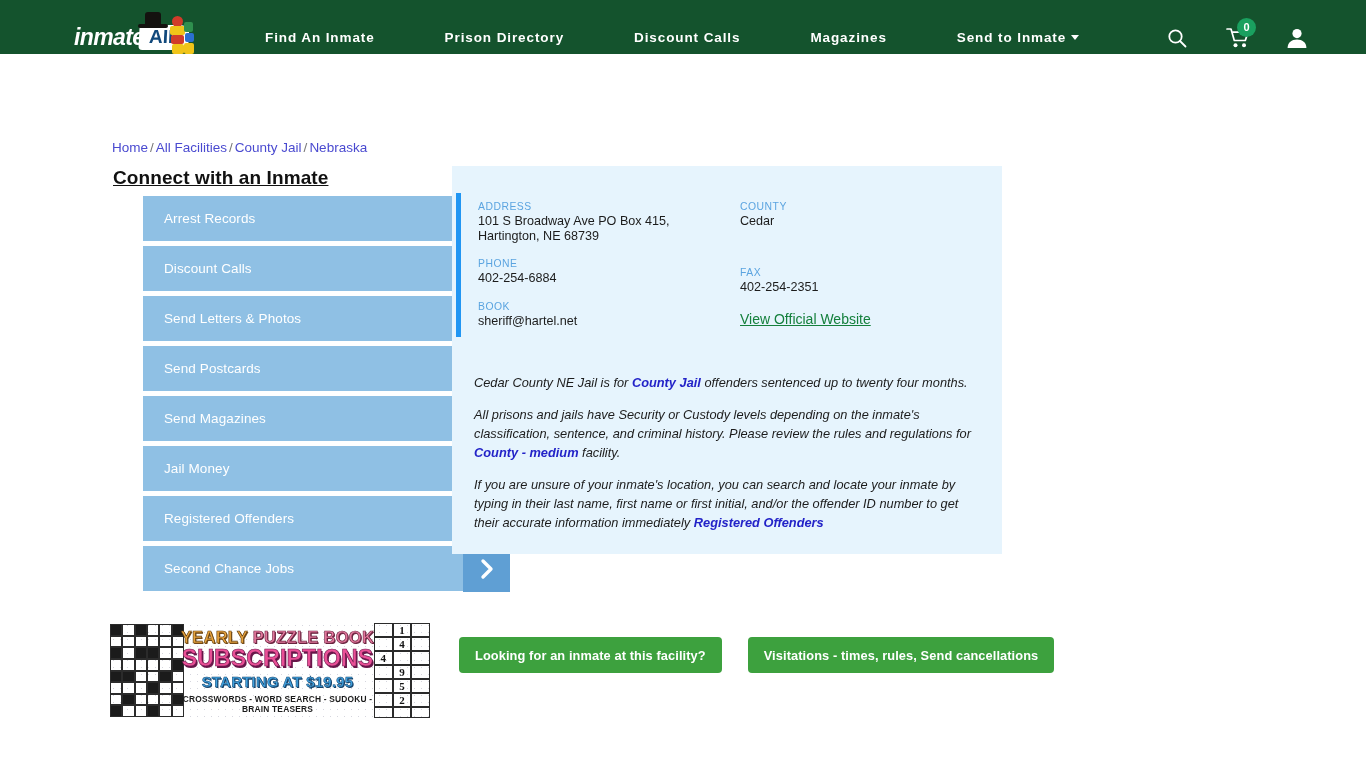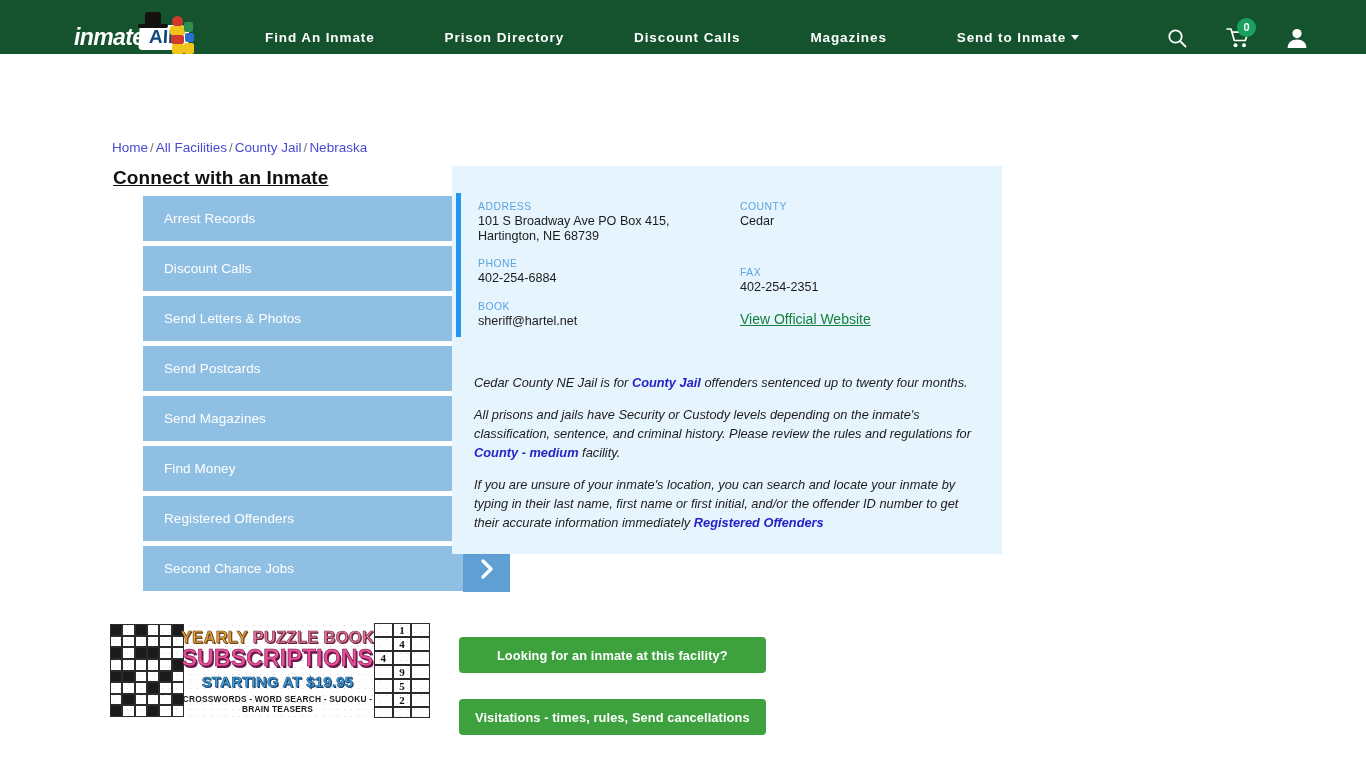--- a/index.html
+++ b/index.html
@@ -416,7 +416,7 @@
       </span>
     </div>
     <div class="side-item">
-      <span class="side-label">Find Money</span>
+      <span class="side-label">Jail Money</span>
       <span class="side-arrow">
         <svg width="20" height="24" viewBox="0 0 20 24">
             <polyline points="6,4 14,12 6,20" fill="none" stroke="#ffffff" stroke-width="3.4" stroke-linecap="round" stroke-linejoin="round"></polyline>

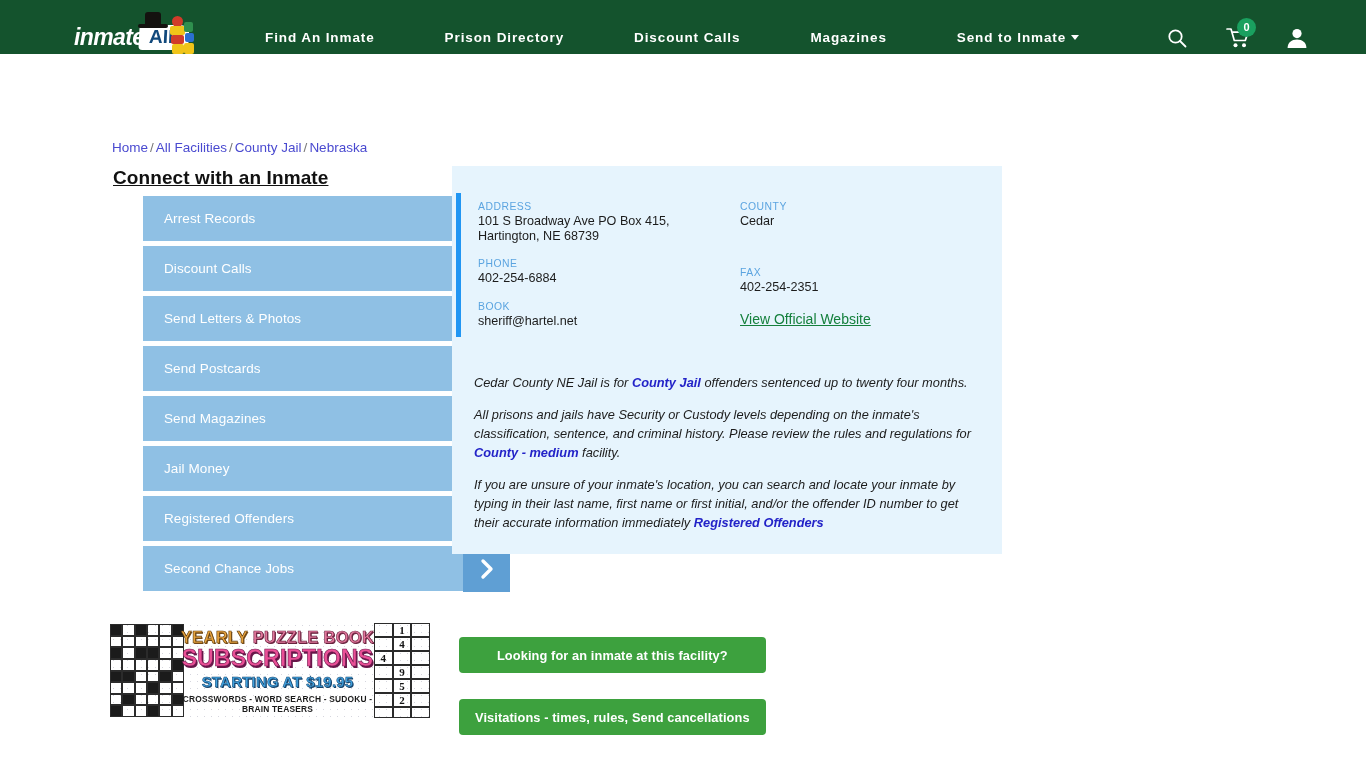--- a/index.html
+++ b/index.html
@@ -285,7 +285,7 @@
   .btn-row {
     position: absolute;
     left: 459px; top: 583px;
-    display: flex; gap: 26px; flex-direction: column;
+    display: flex; gap: 26px;
   }
   .gbtn {
     background: #3da13e;

